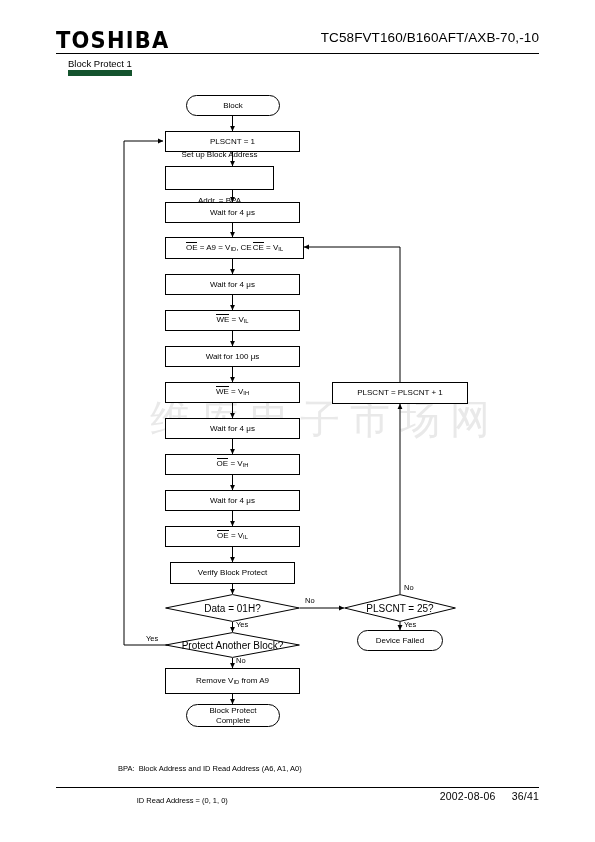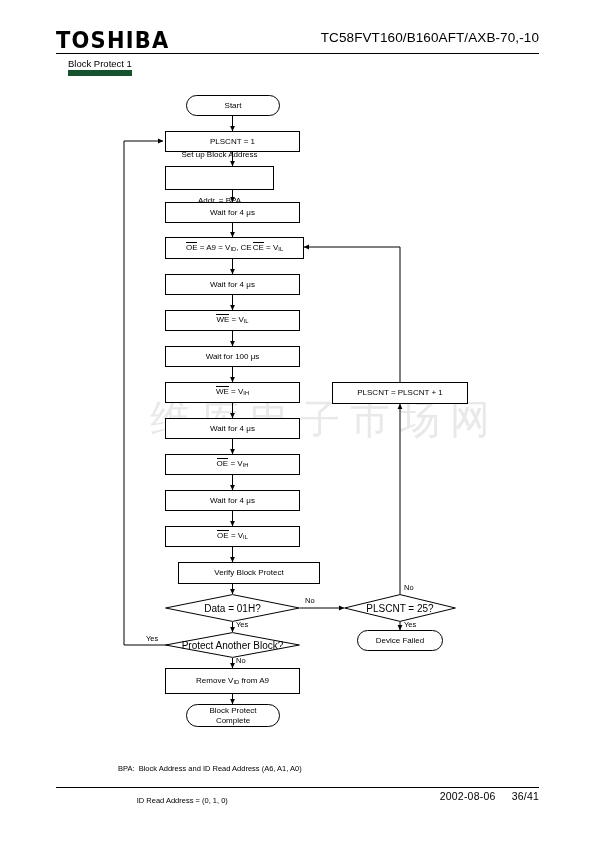--- a/index.html
+++ b/index.html
@@ -141,7 +141,7 @@
   <div class="chart">
 
     <div class="node term" style="left:186px;top:95px;width:94px;height:21px;">
-      <span>Start</span>
+      <span>Block</span>
     </div>
 
     <div class="node proc" style="left:165px;top:131px;width:135px;height:21px;">

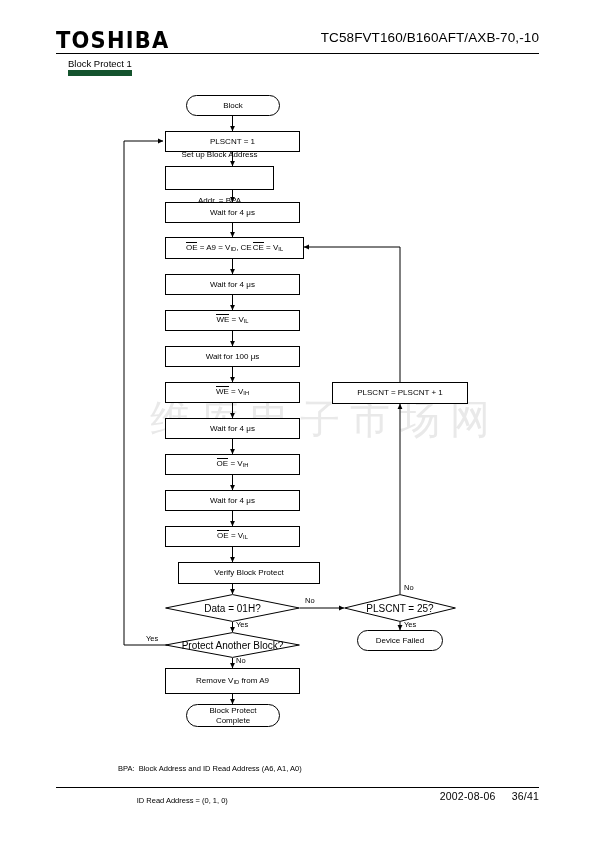--- a/index.html
+++ b/index.html
@@ -193,7 +193,7 @@
       <span><span class="ovl">OE</span><span> = V</span><sub>IL</sub></span>
     </div>
 
-    <div class="node proc" style="left:178px;top:562px;width:142px;height:22px;">
+    <div class="node proc" style="left:170px;top:562px;width:125px;height:22px;">
       <span>Verify Block Protect</span>
     </div>
 

